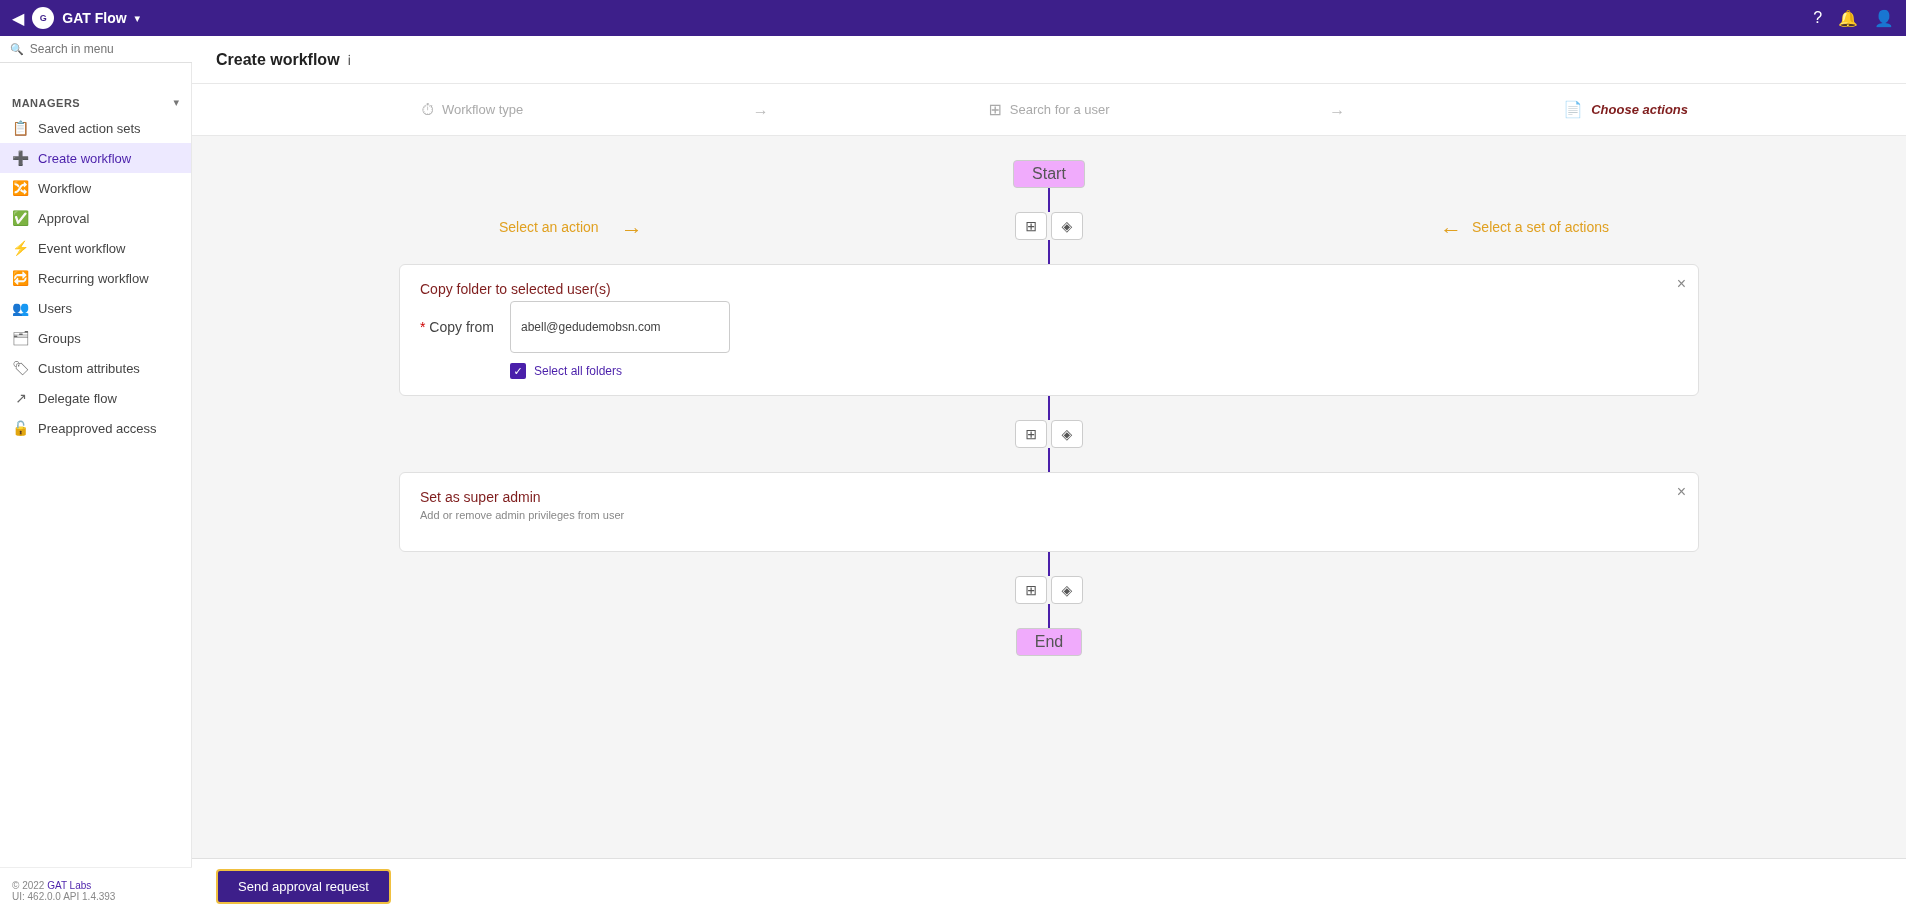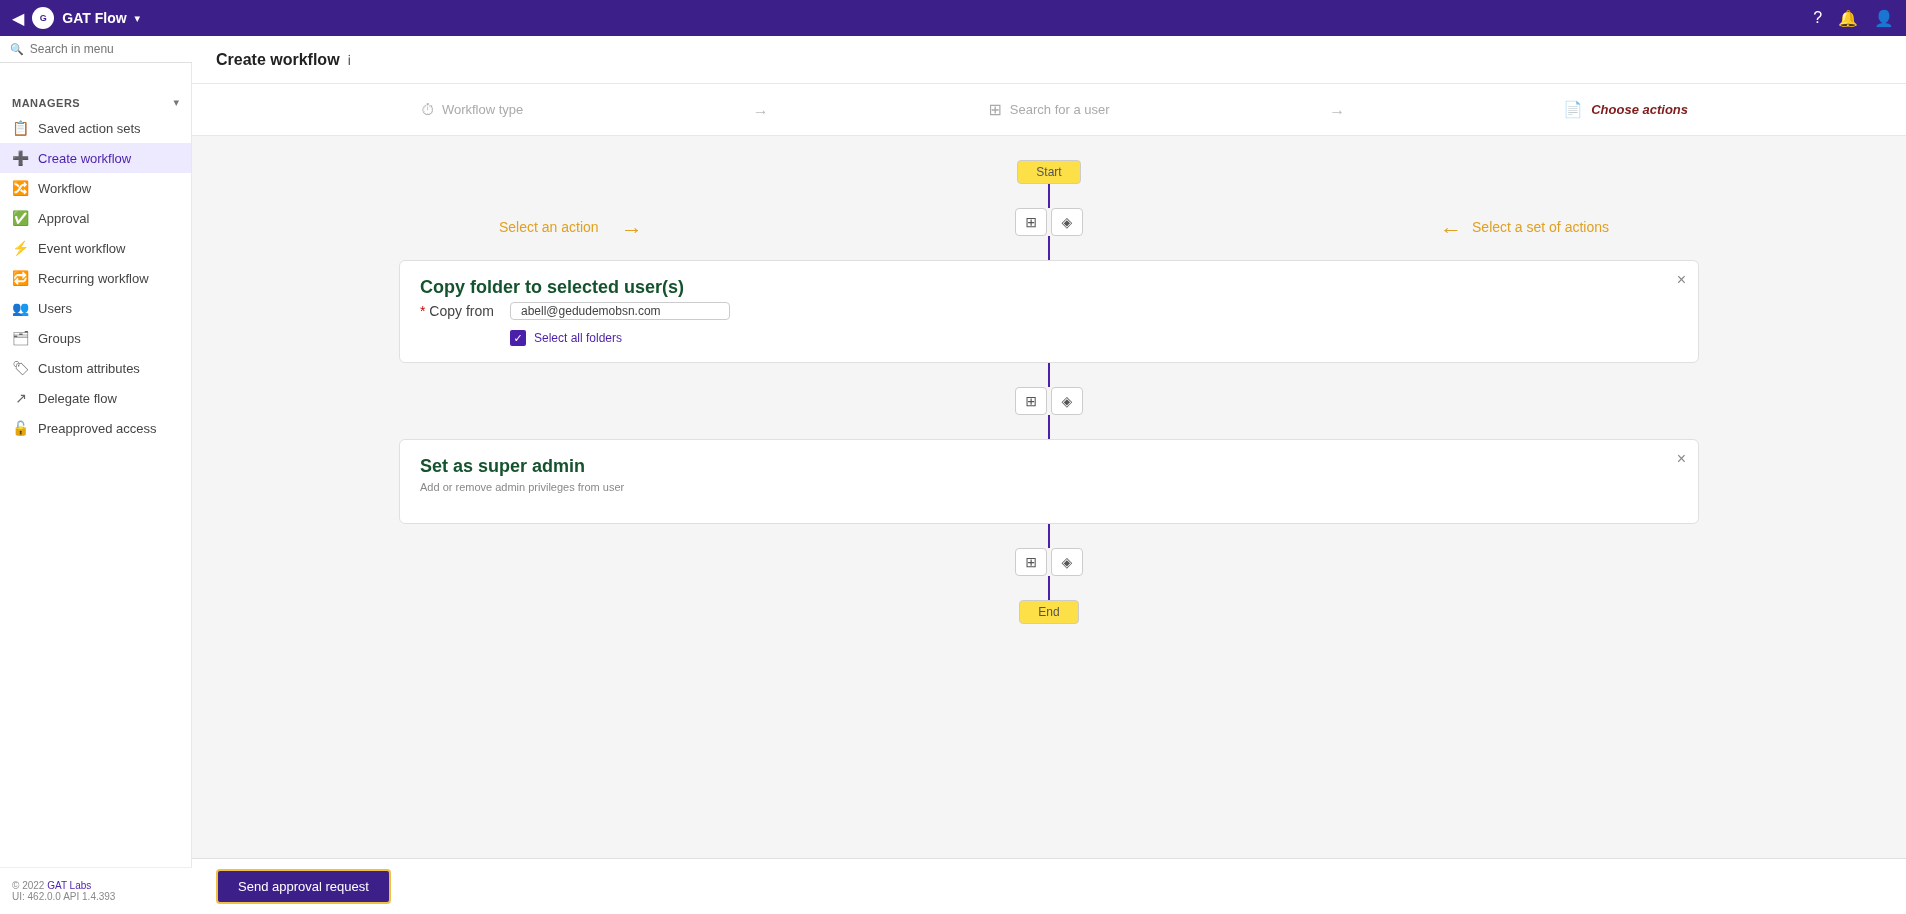--- a/index.html
+++ b/index.html
@@ -132,11 +132,11 @@
 
     
     .flow-node {
-      background: #fde047;
+      background: #f0abfc;
       border: 1px solid #ccc;
       border-radius: 4px;
       padding: 4px 18px;
-      font-size: 12px;
+      font-size: 16px;
       color: #555;
       position: relative;
       z-index: 2;

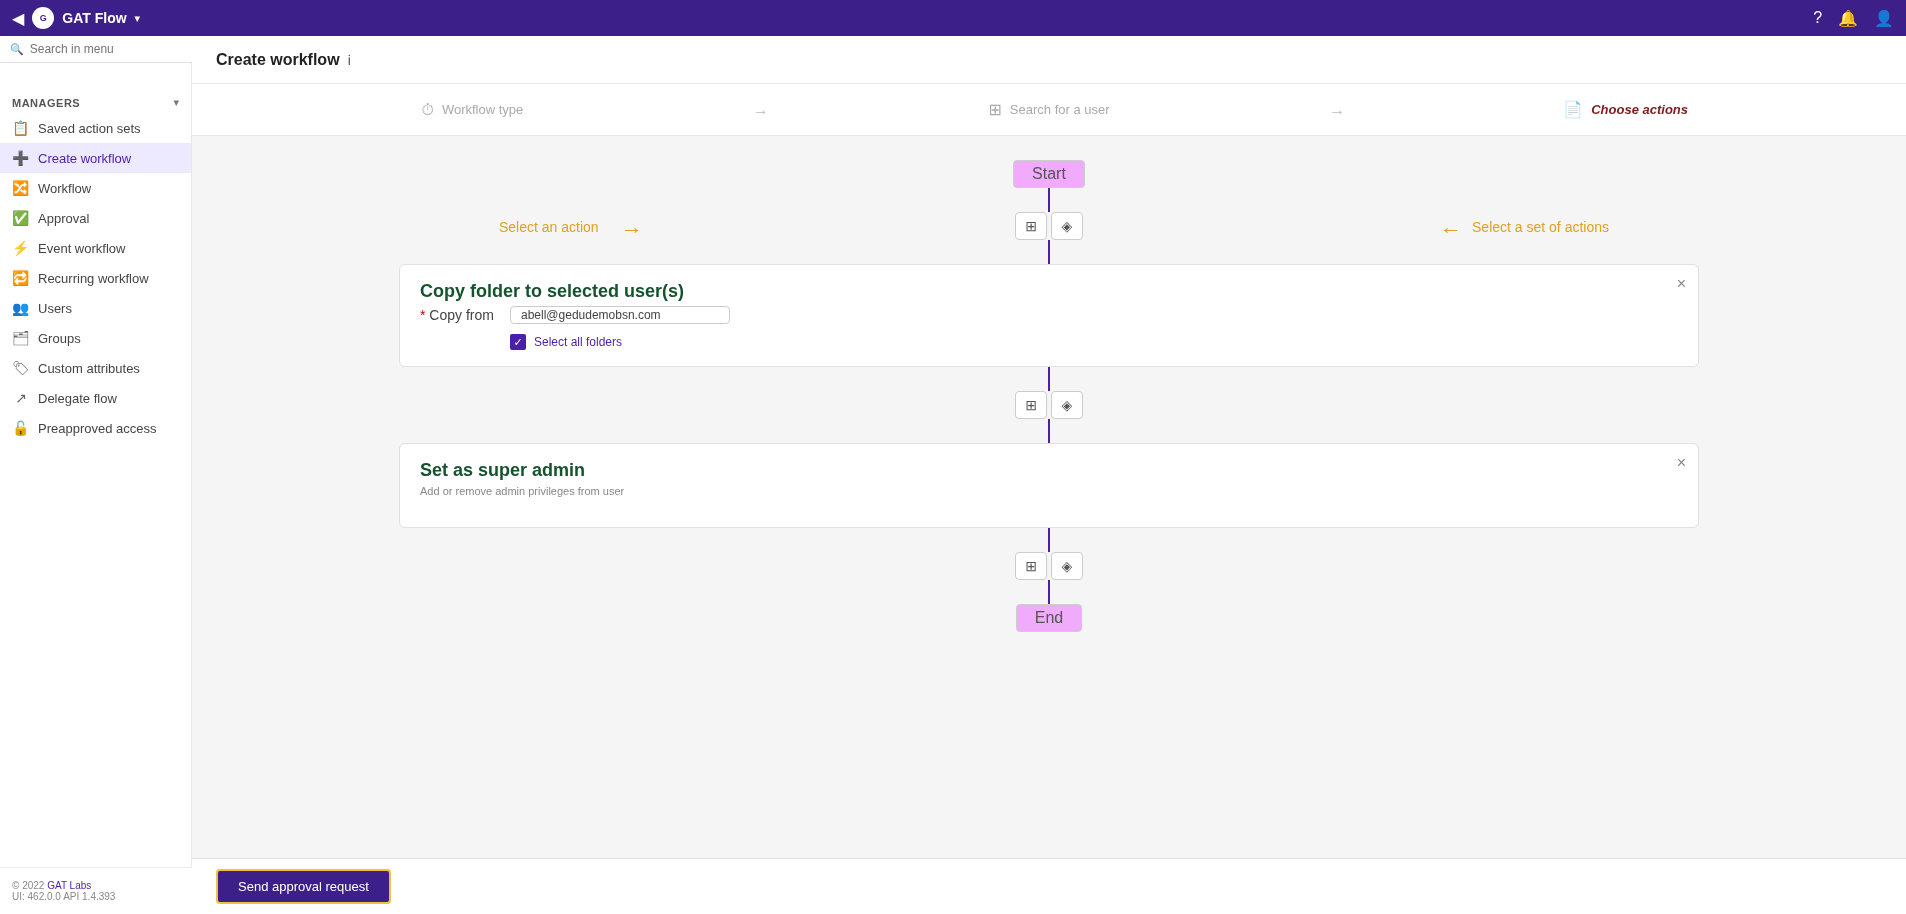--- a/index.html
+++ b/index.html
@@ -192,7 +192,7 @@
       font-size: 16px;
       color: #888;
     }
-    .card-title { font-size: 18px; font-weight: 700; color: #14532d; margin-bottom: 4px; }
+    .card-title { font-size: 14px; font-weight: 400; color: #7f1d1d; margin-bottom: 4px; }
     .card-subtitle { font-size: 11px; color: #888; margin-bottom: 14px; }
 
     .form-row { display: flex; align-items: center; gap: 10px; margin-bottom: 10px; }

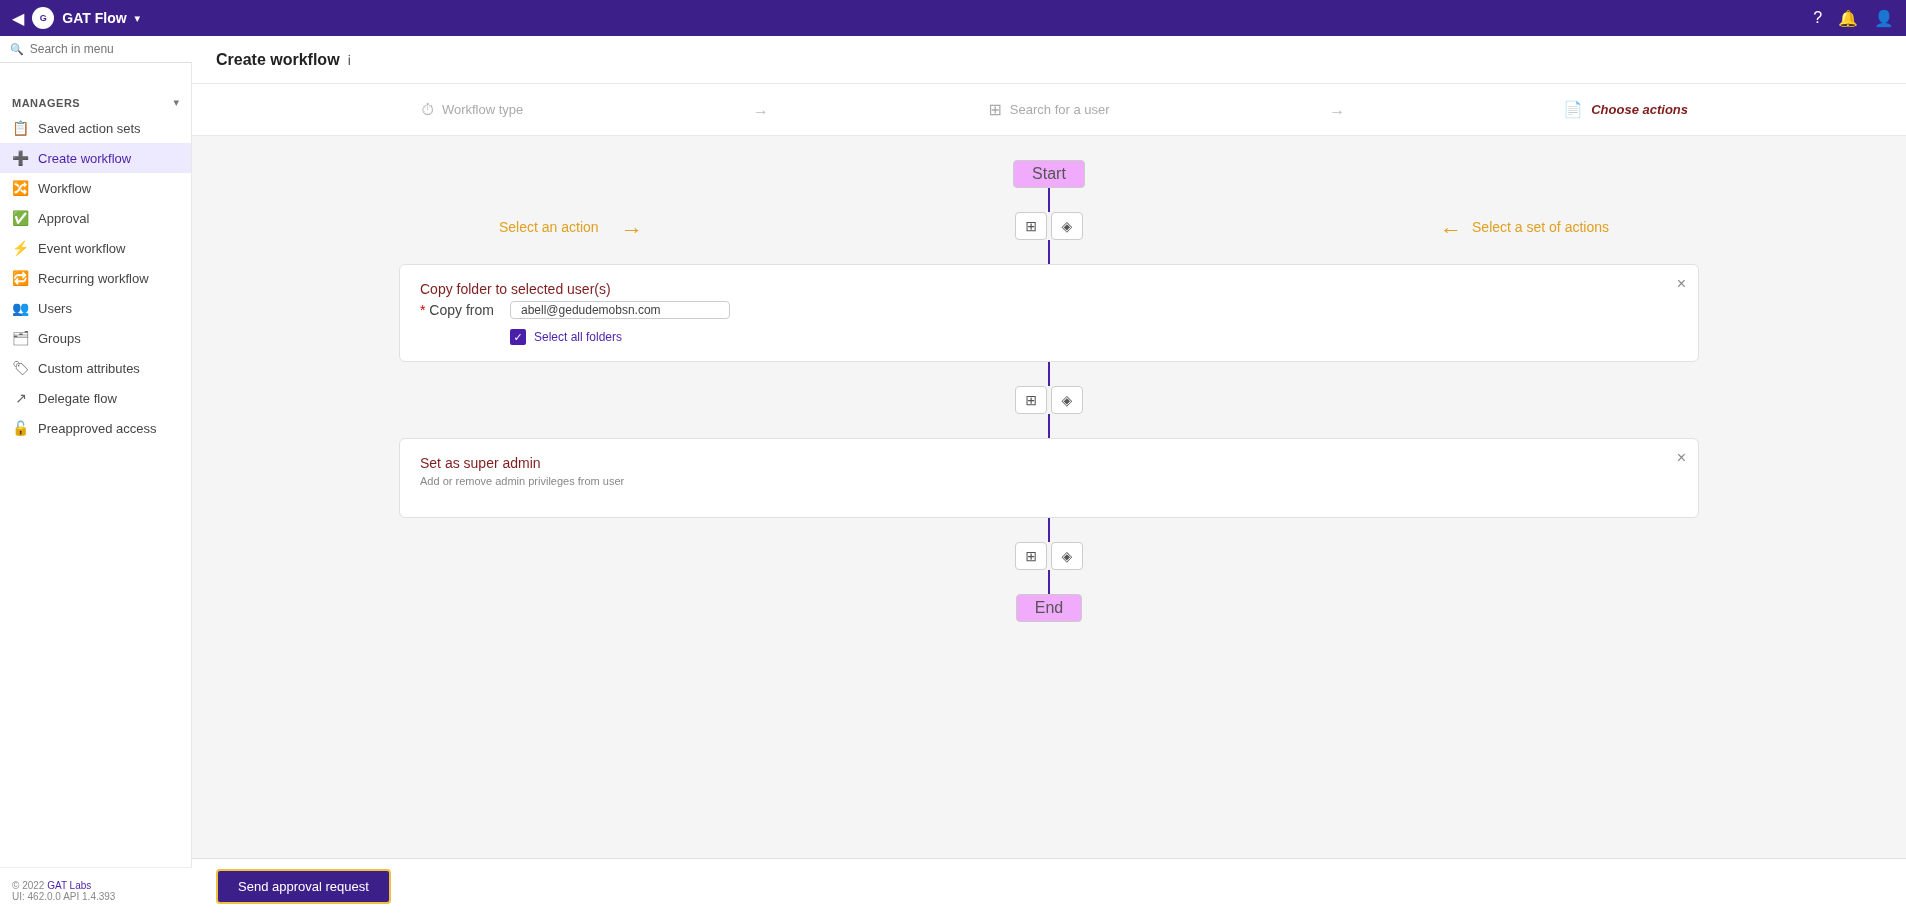--- a/index.html
+++ b/index.html
@@ -200,7 +200,7 @@
     .form-input {
       border: 1px solid #ccc;
       border-radius: 4px;
-      padding: 1px 10px;
+      padding: 18px 10px;
       font-size: 12px;
       color: #444;
       min-width: 220px;

